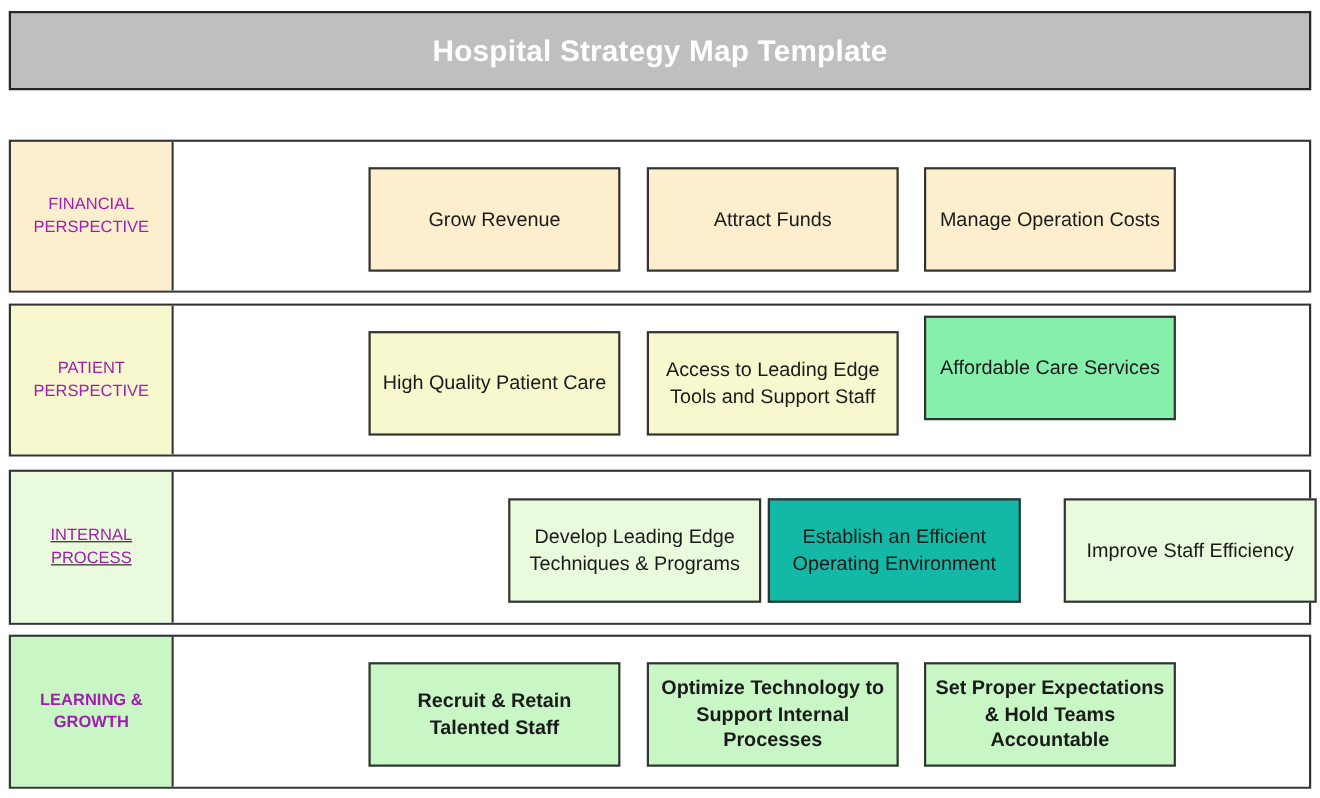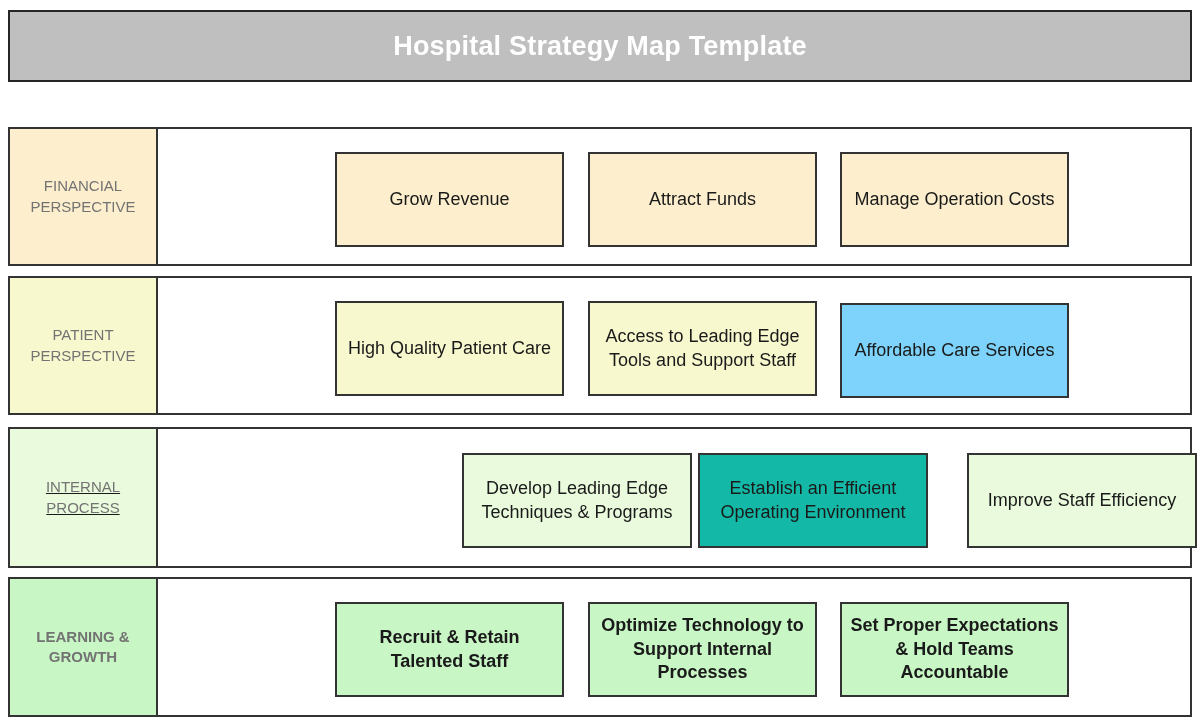--- a/index.html
+++ b/index.html
@@ -64,7 +64,7 @@
     text-align: center;
     font-size: 15px;
     line-height: 1.35;
-    color: #737373;
+    color: #a21caf;
   }
 
   .row-cards {

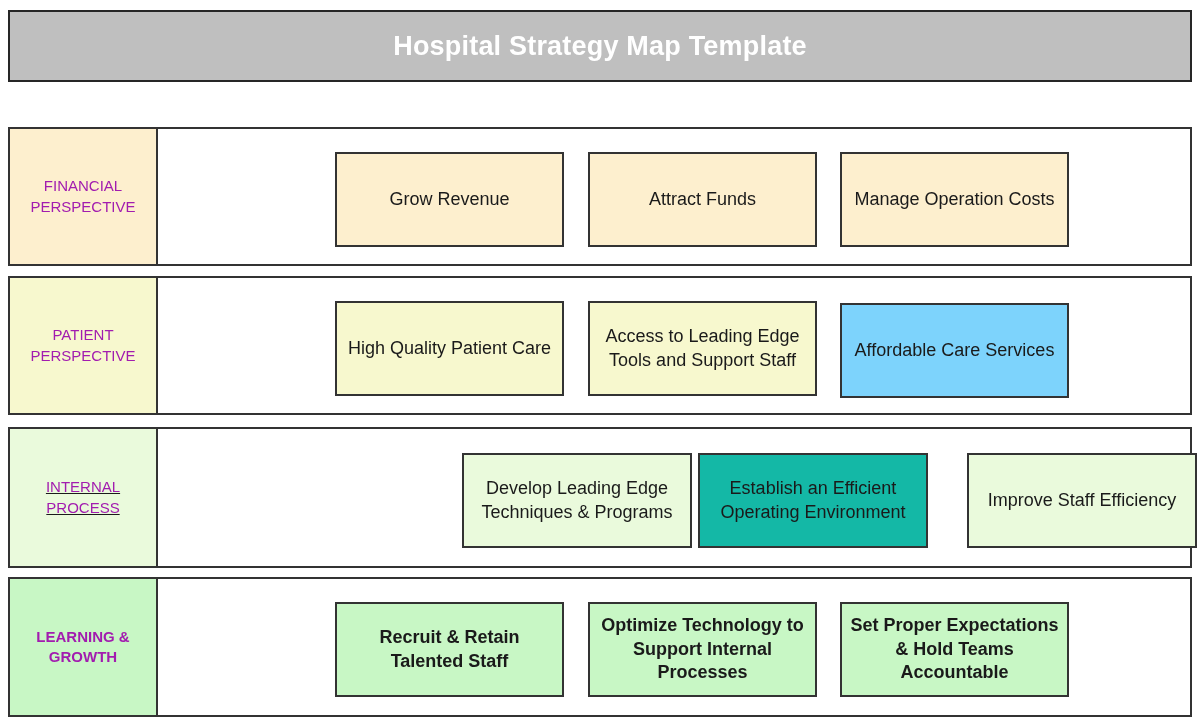--- a/index.html
+++ b/index.html
@@ -127,7 +127,7 @@
     <div class="row-cards">
       <div class="card" style="left: 152px; top: 23px; width: 229px; height: 95px; background: rgb(247, 248, 206);">High Quality Patient Care</div>
       <div class="card" style="left: 405px; top: 23px; width: 229px; height: 95px; background: rgb(247, 248, 206);">Access to Leading Edge Tools and Support Staff</div>
-      <div class="card" style="left: 657px; top: 25px; width: 229px; height: 95px; background: #7dd3fc;">Affordable Care Services</div>
+      <div class="card" style="left: 657px; top: 9px; width: 229px; height: 95px; background: #86efac;">Affordable Care Services</div>
     </div>
   </div>
 

